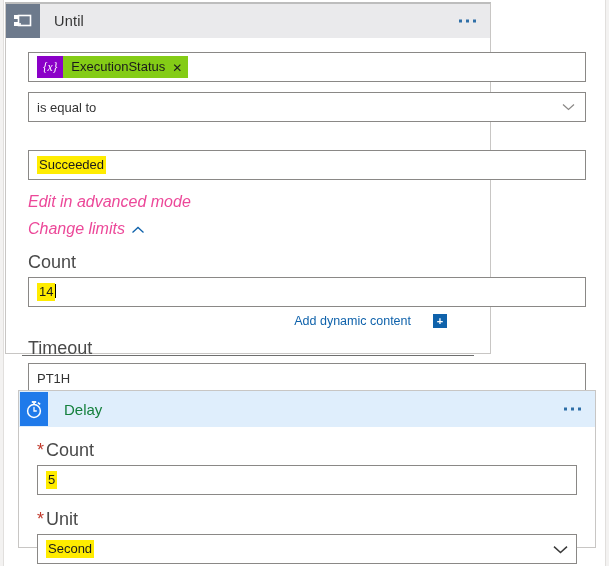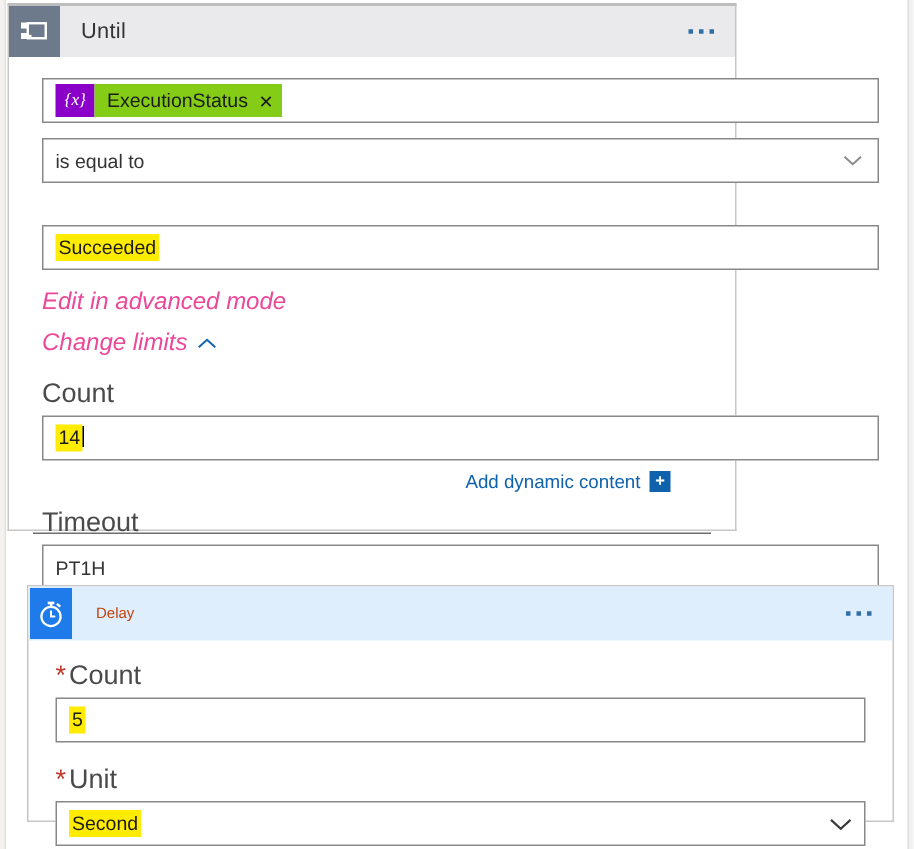--- a/index.html
+++ b/index.html
@@ -185,7 +185,7 @@
     right: 22px;
     display: flex;
     align-items: center;
-    gap: 6px;
+    gap: 22px;
     color: #0f62ab;
     font-size: 12.5px;
     cursor: pointer;

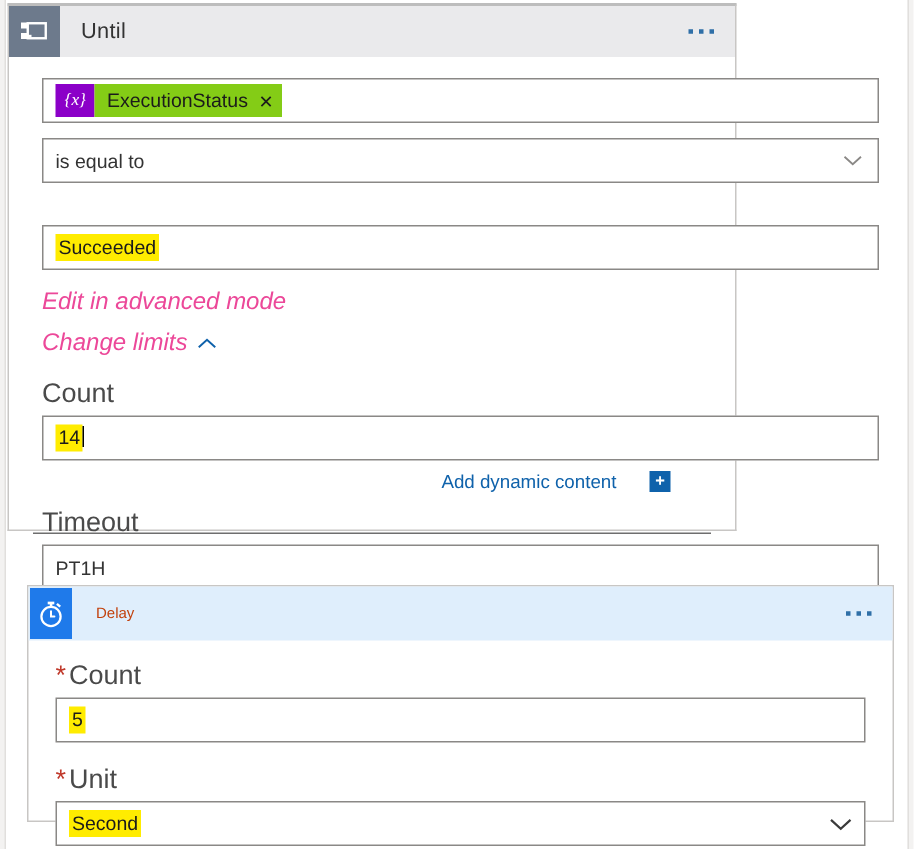--- a/index.html
+++ b/index.html
@@ -242,8 +242,8 @@
   }
   #delay-title {
     margin-left: 16px;
-    font-size: 10px;
-    color: #c2410c;
+    font-size: 15px;
+    color: #15803d;
   }
   #delay-body { padding: 0 18px; position: relative; }
   .field-box.delay { width: 540px; }

